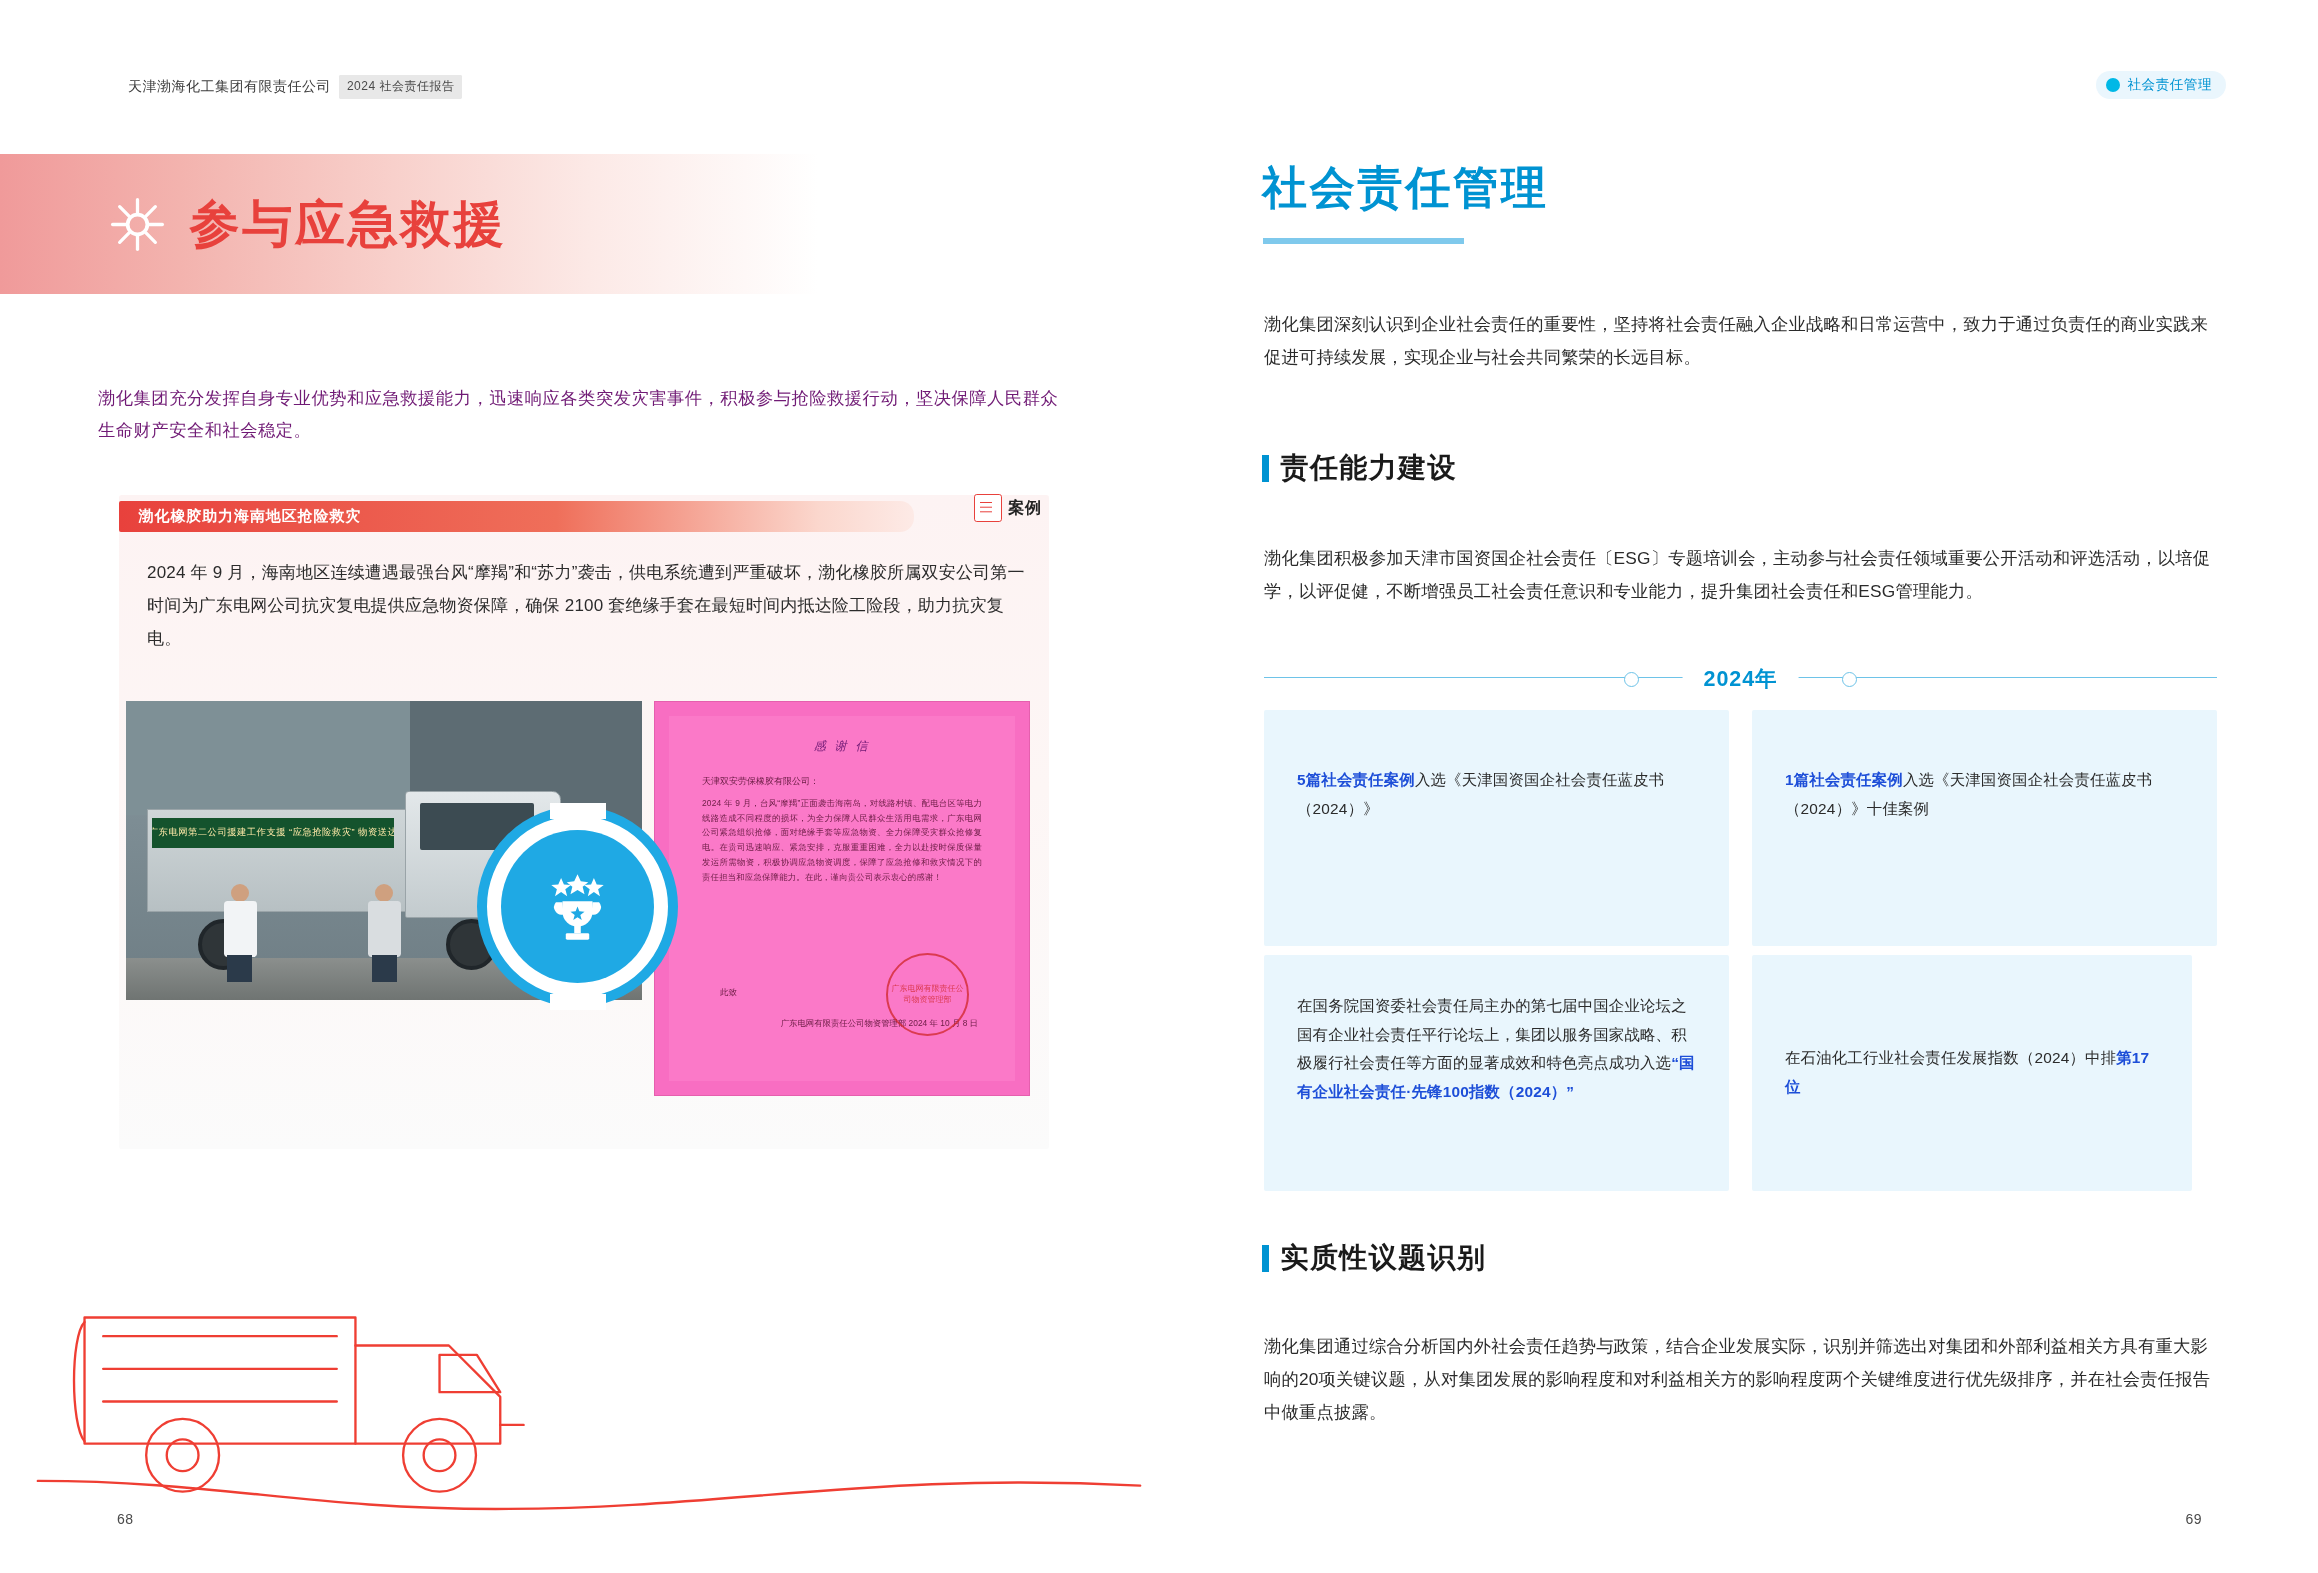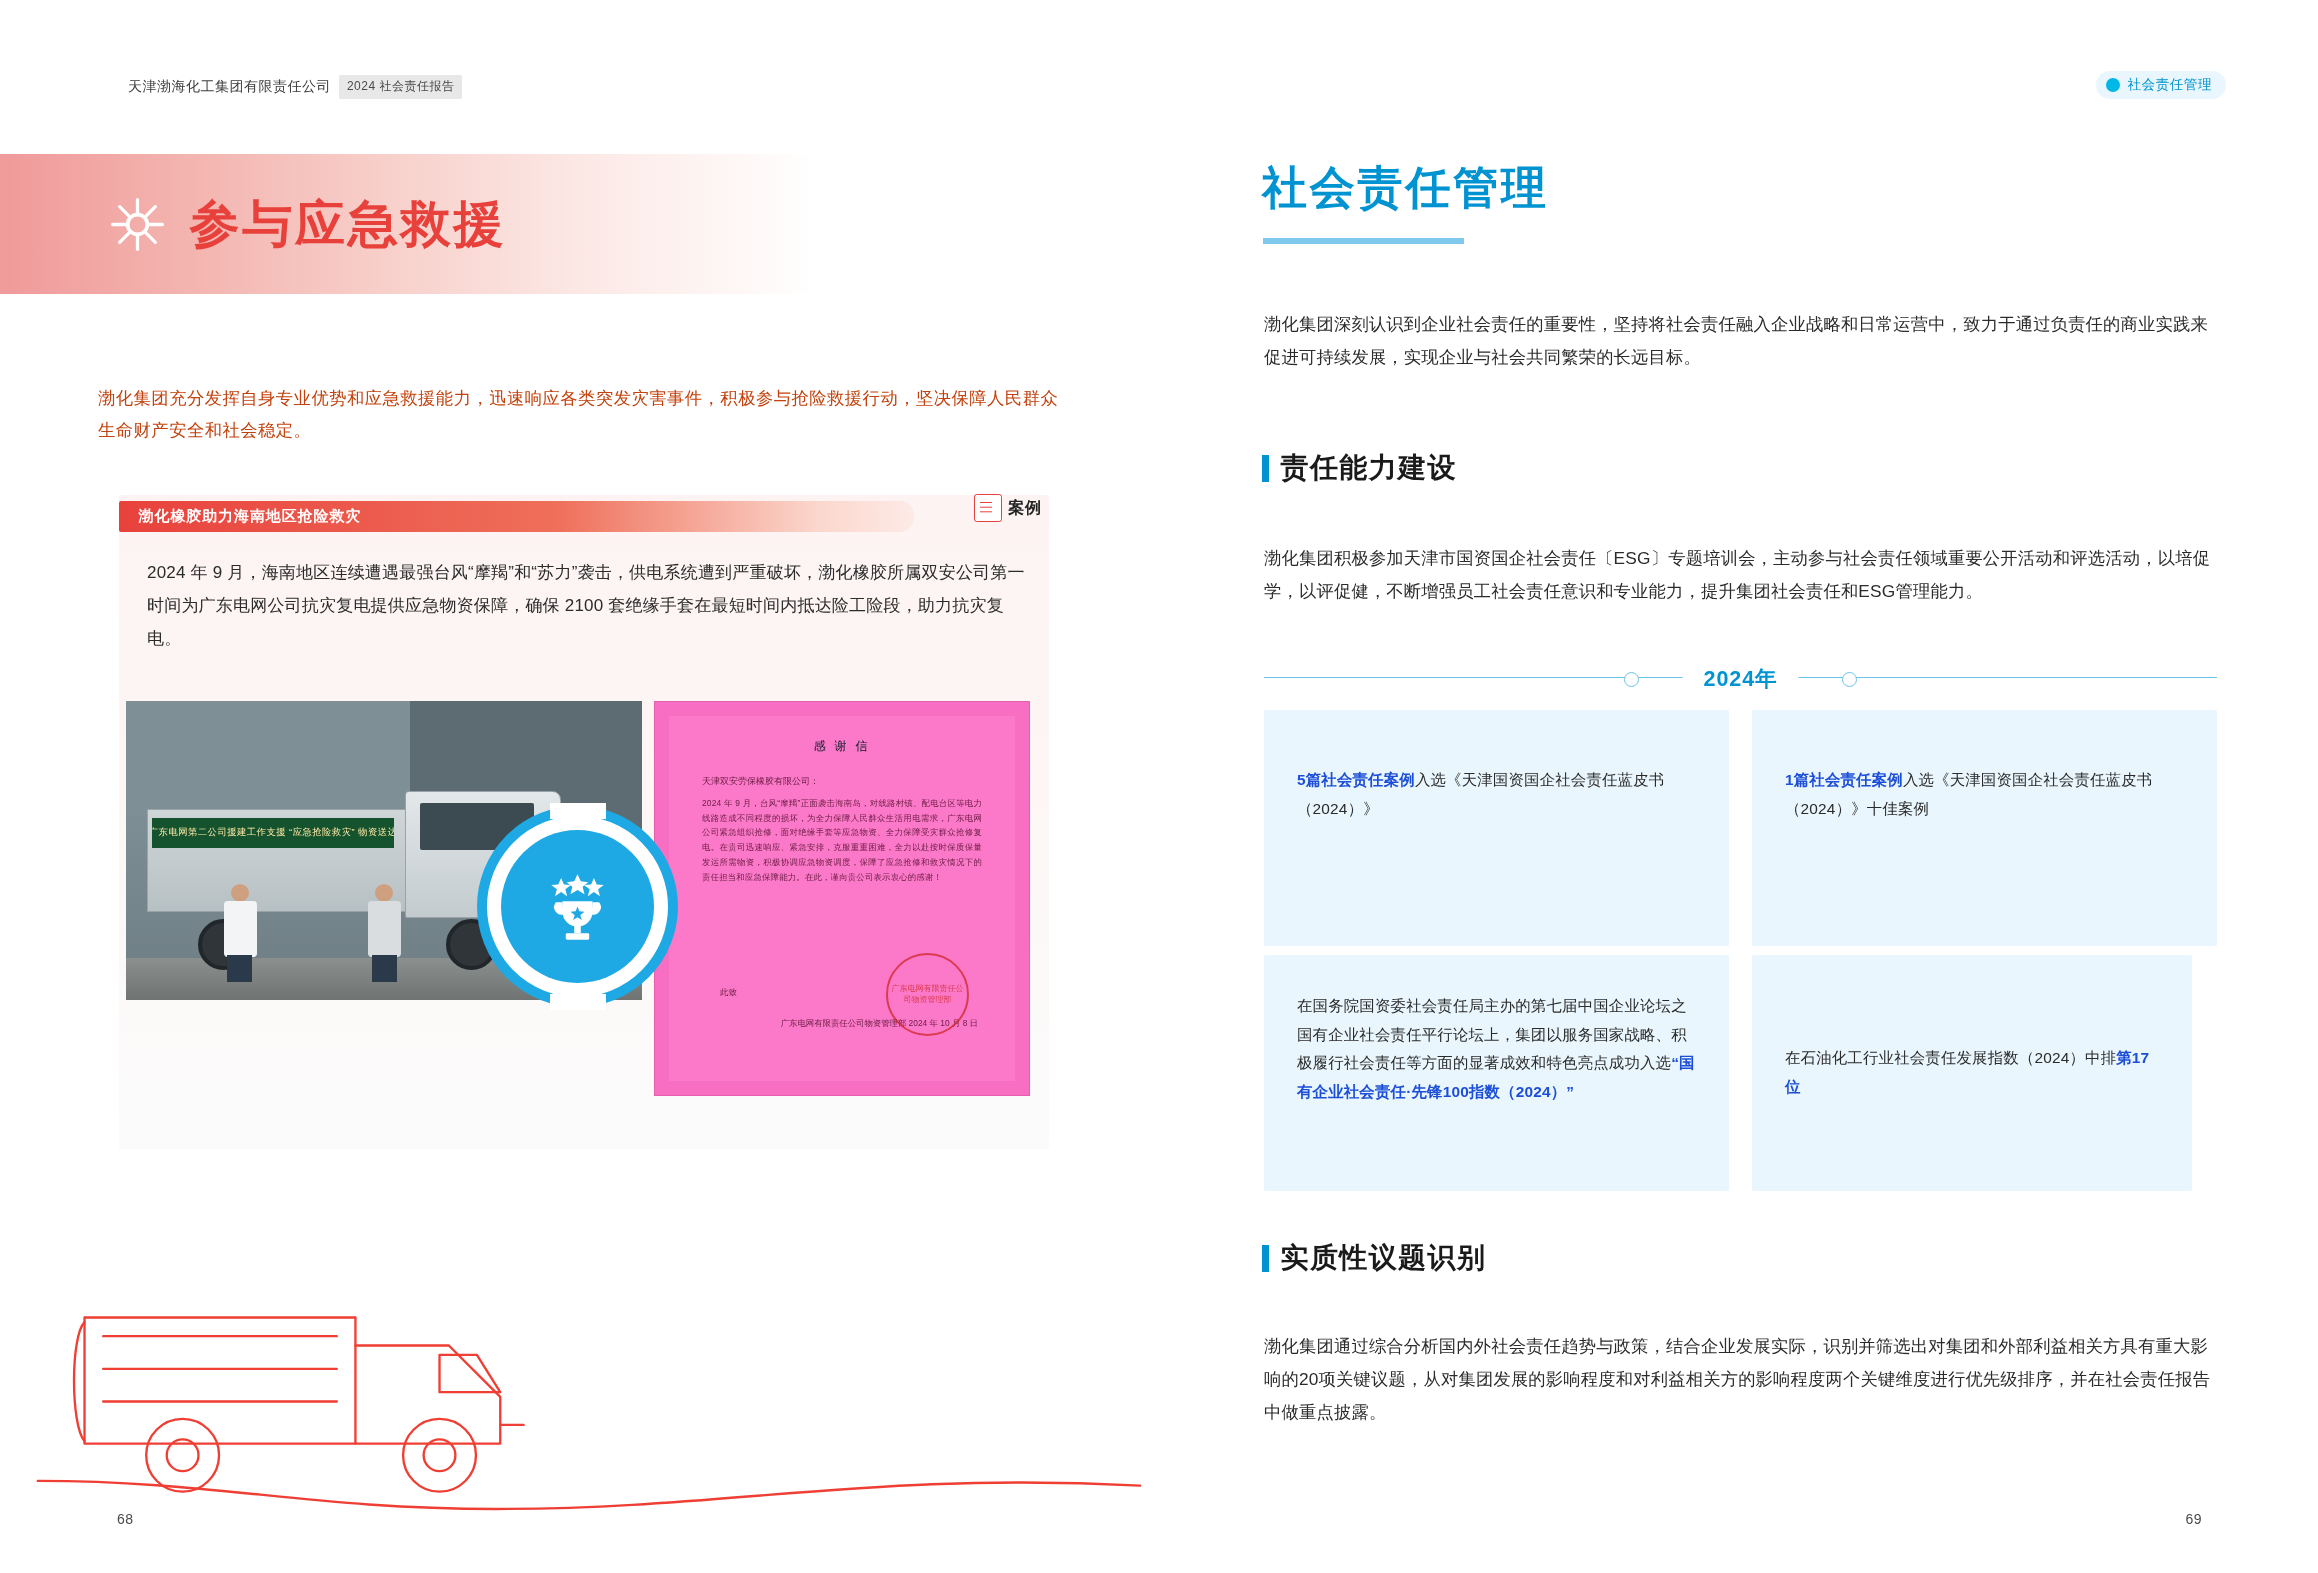--- a/index.html
+++ b/index.html
@@ -110,7 +110,7 @@
     width: 972px;
     font-size: 17.3px;
     line-height: 1.85;
-    color: #c2410c;
+    color: #701a75;
     letter-spacing: 0.5px;
   }
 

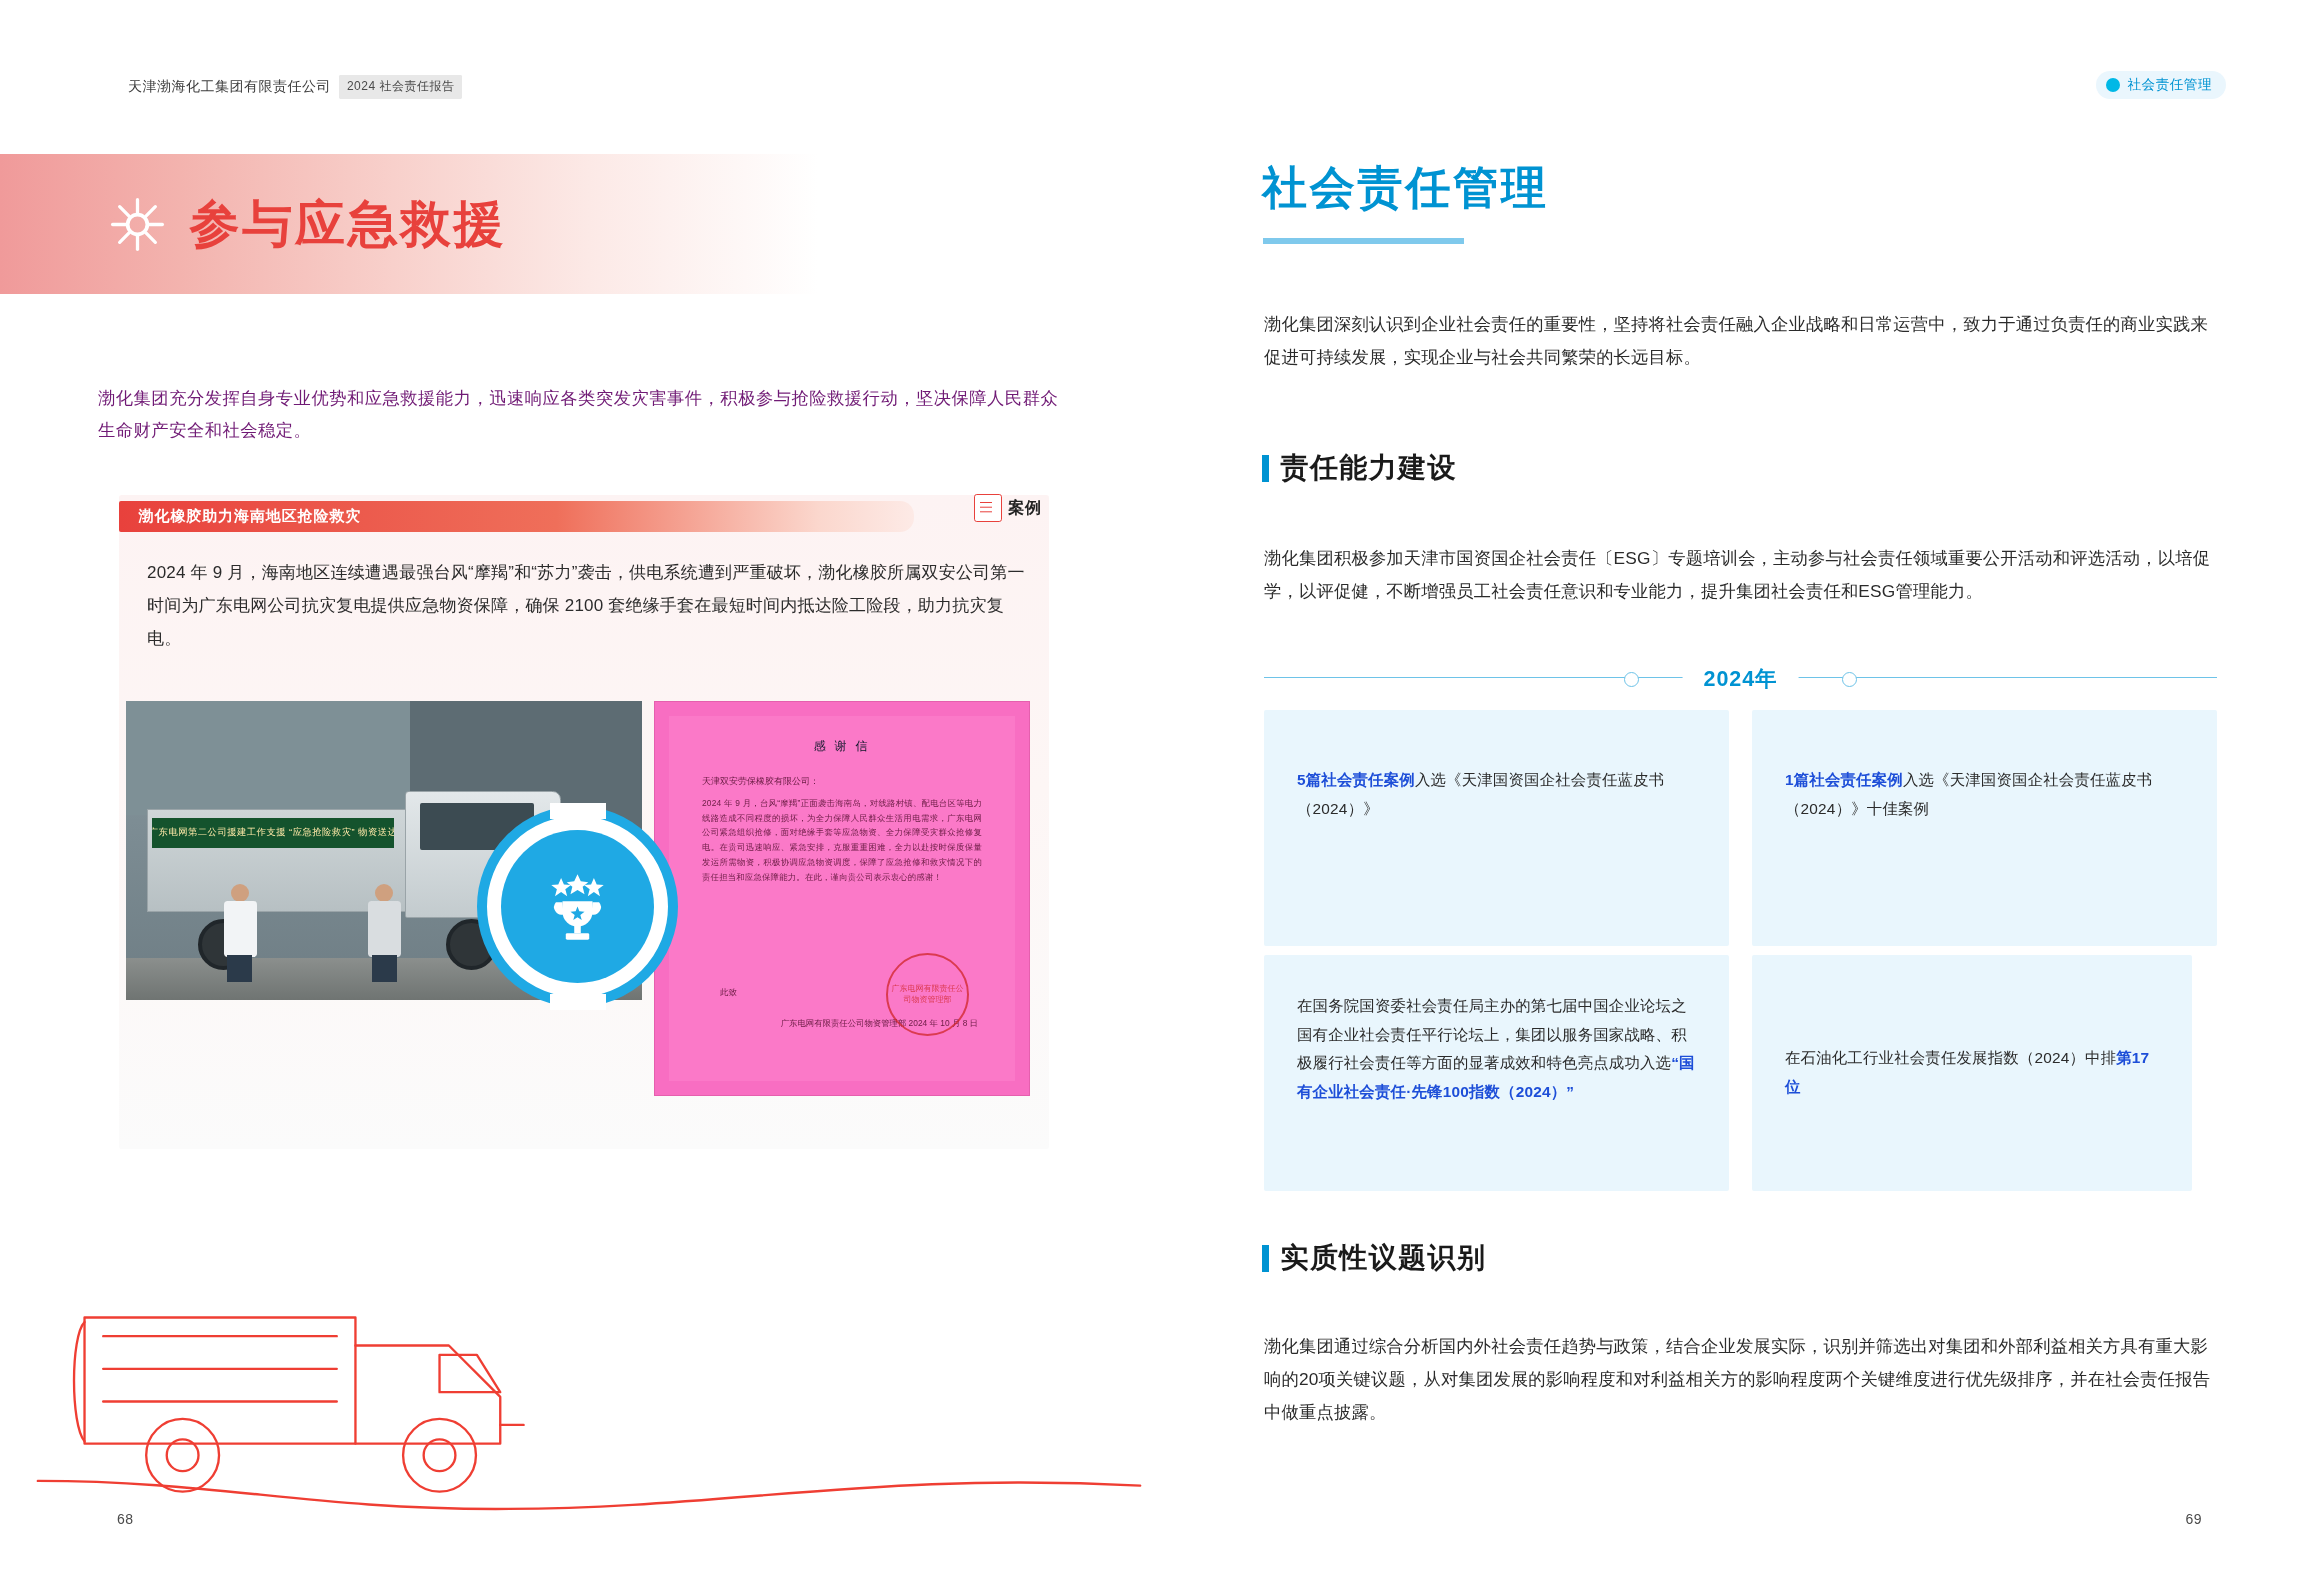--- a/index.html
+++ b/index.html
@@ -257,8 +257,9 @@
     top: 21.5px; left: 0; right: 0;
     text-align: center;
     font-size: 12px;
-    color: #0f172a;
+    color: #701a75;
     letter-spacing: 2.8px;
+    font-style: italic;
   }
   .letter-to {
     position: absolute;

